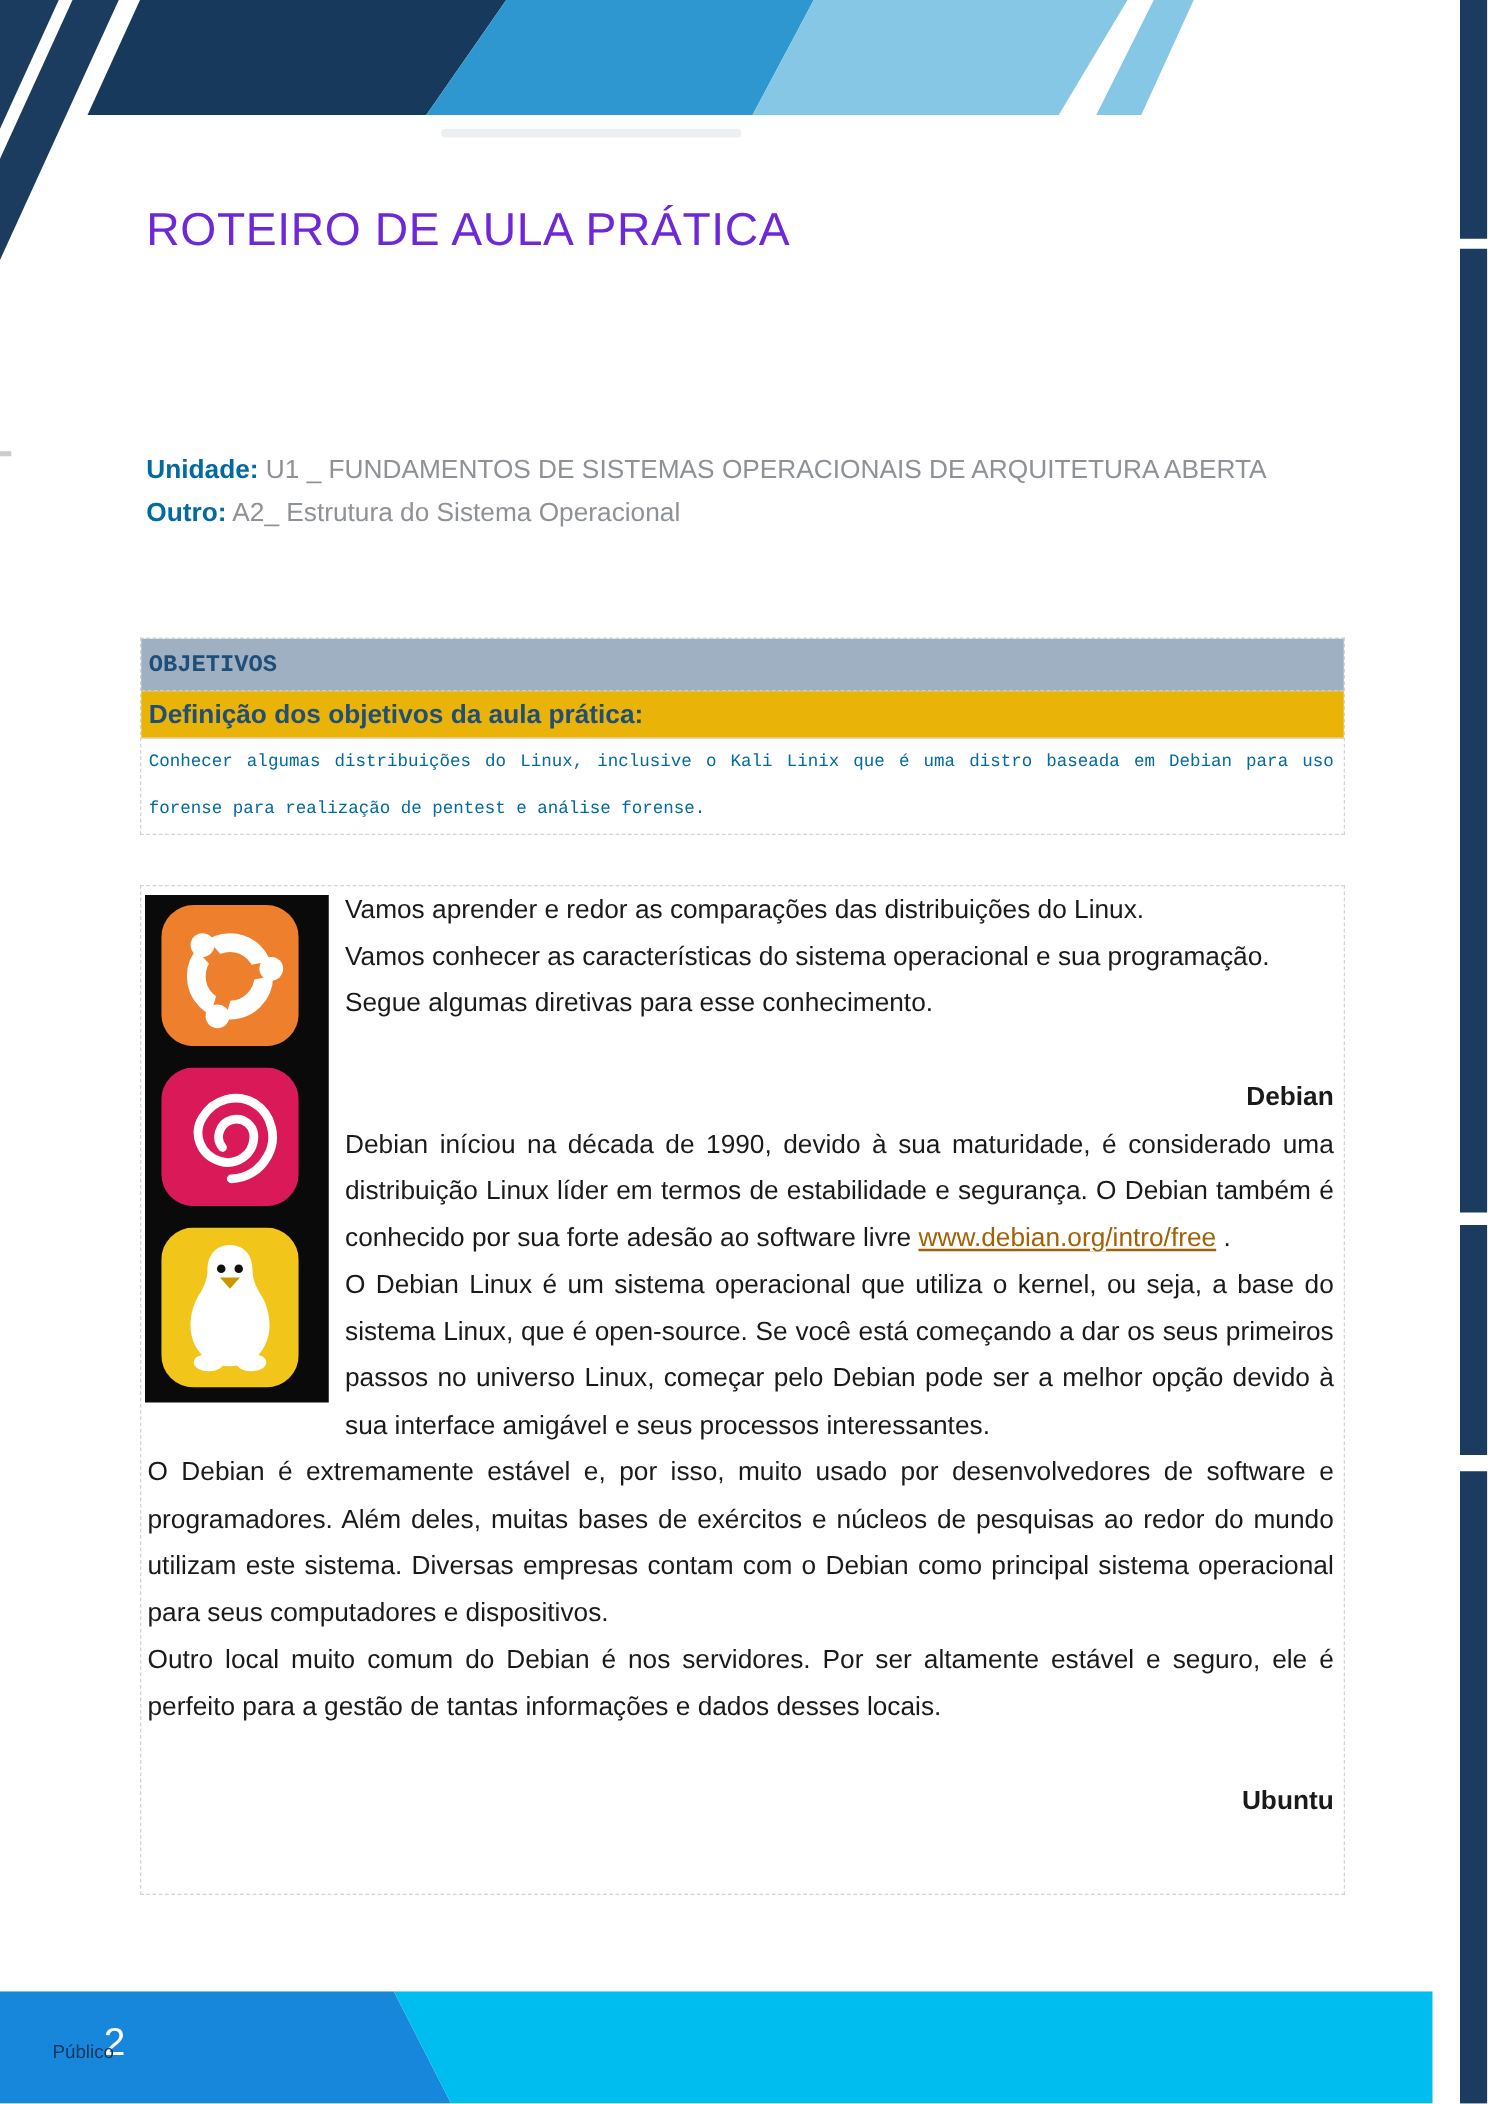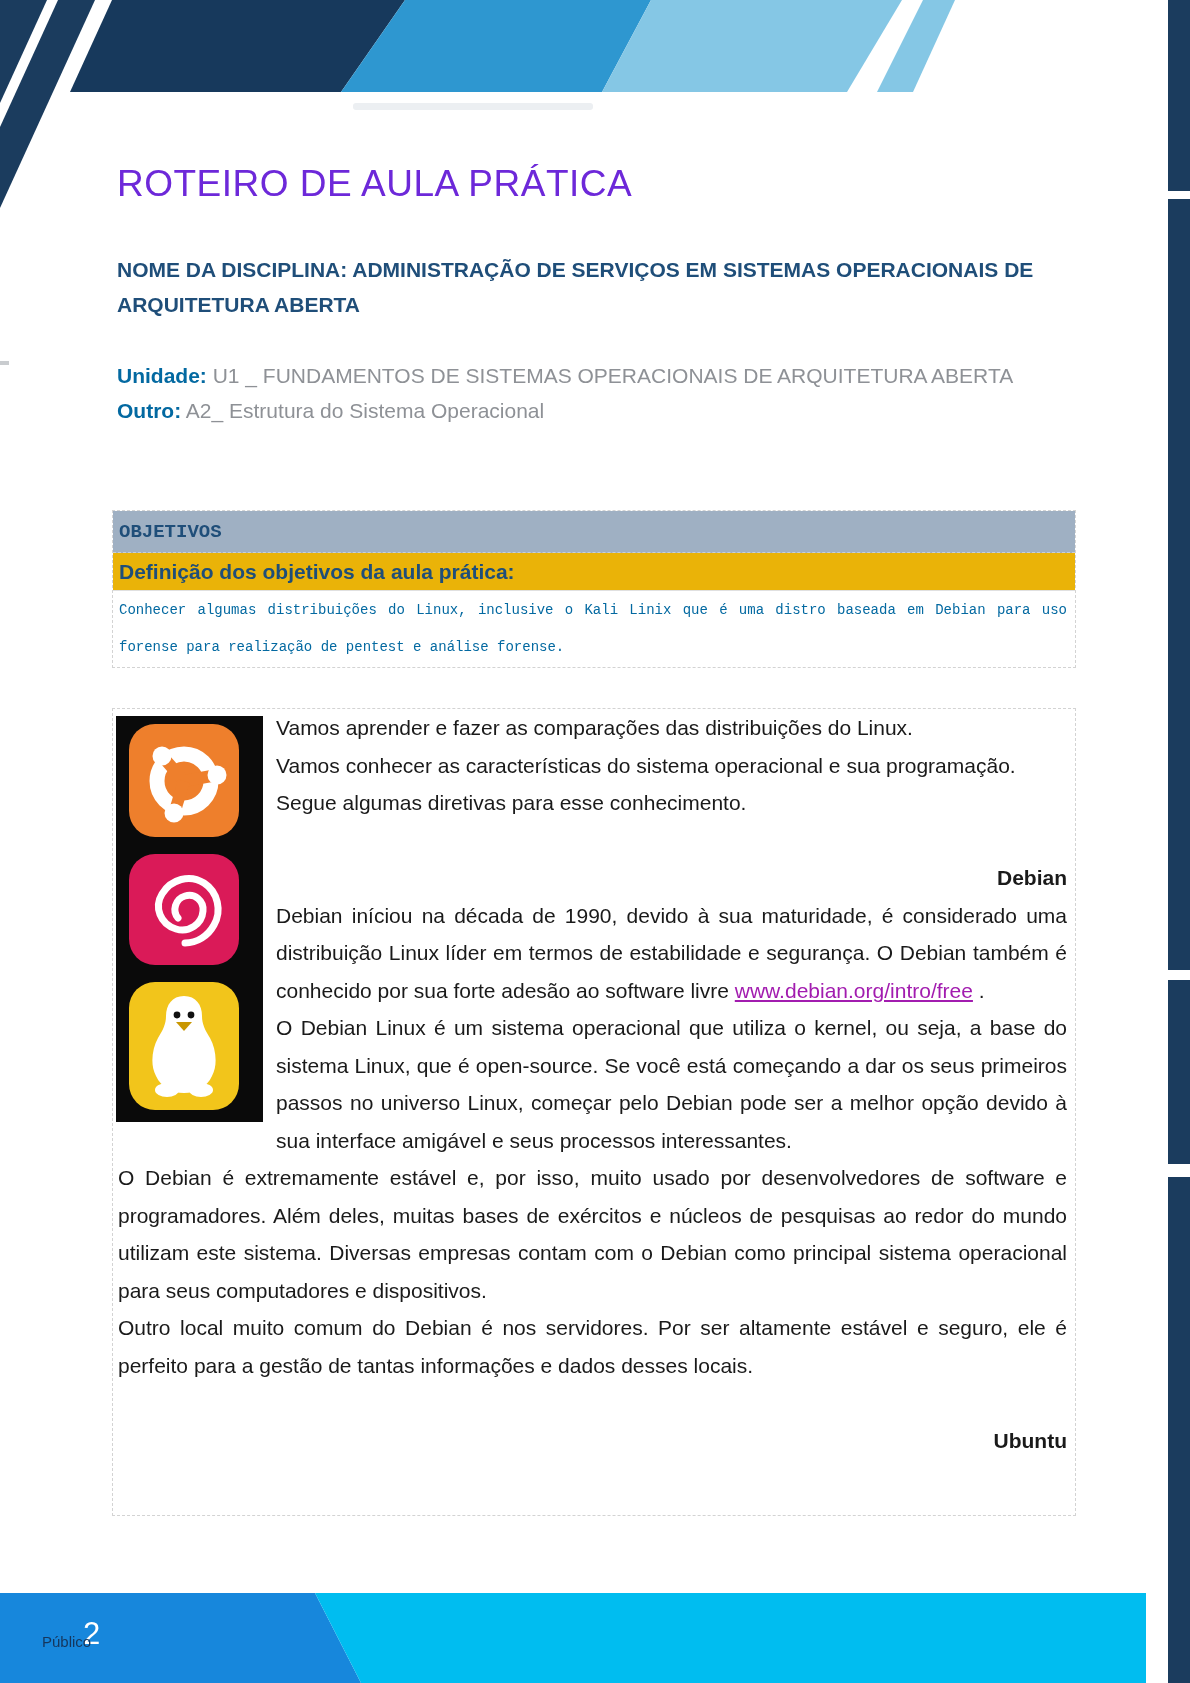--- a/index.html
+++ b/index.html
@@ -68,7 +68,6 @@
   <div class="right-bar" style="top:1177px;height:506px;"></div>
 
   <div class="doc-title">ROTEIRO DE AULA PRÁTICA</div>
-  <div class="discipline">NOME DA DISCIPLINA: ADMINISTRAÇÃO DE SERVIÇOS EM SISTEMAS OPERACIONAIS DE ARQUITETURA ABERTA</div>
   <div class="meta-line meta-unidade"><b>Unidade:</b><span> U1 _ FUNDAMENTOS DE SISTEMAS OPERACIONAIS DE ARQUITETURA ABERTA</span></div>
   <div class="meta-line meta-aula"><b>Outro:</b><span> A2_ Estrutura do Sistema Operacional</span></div>
 

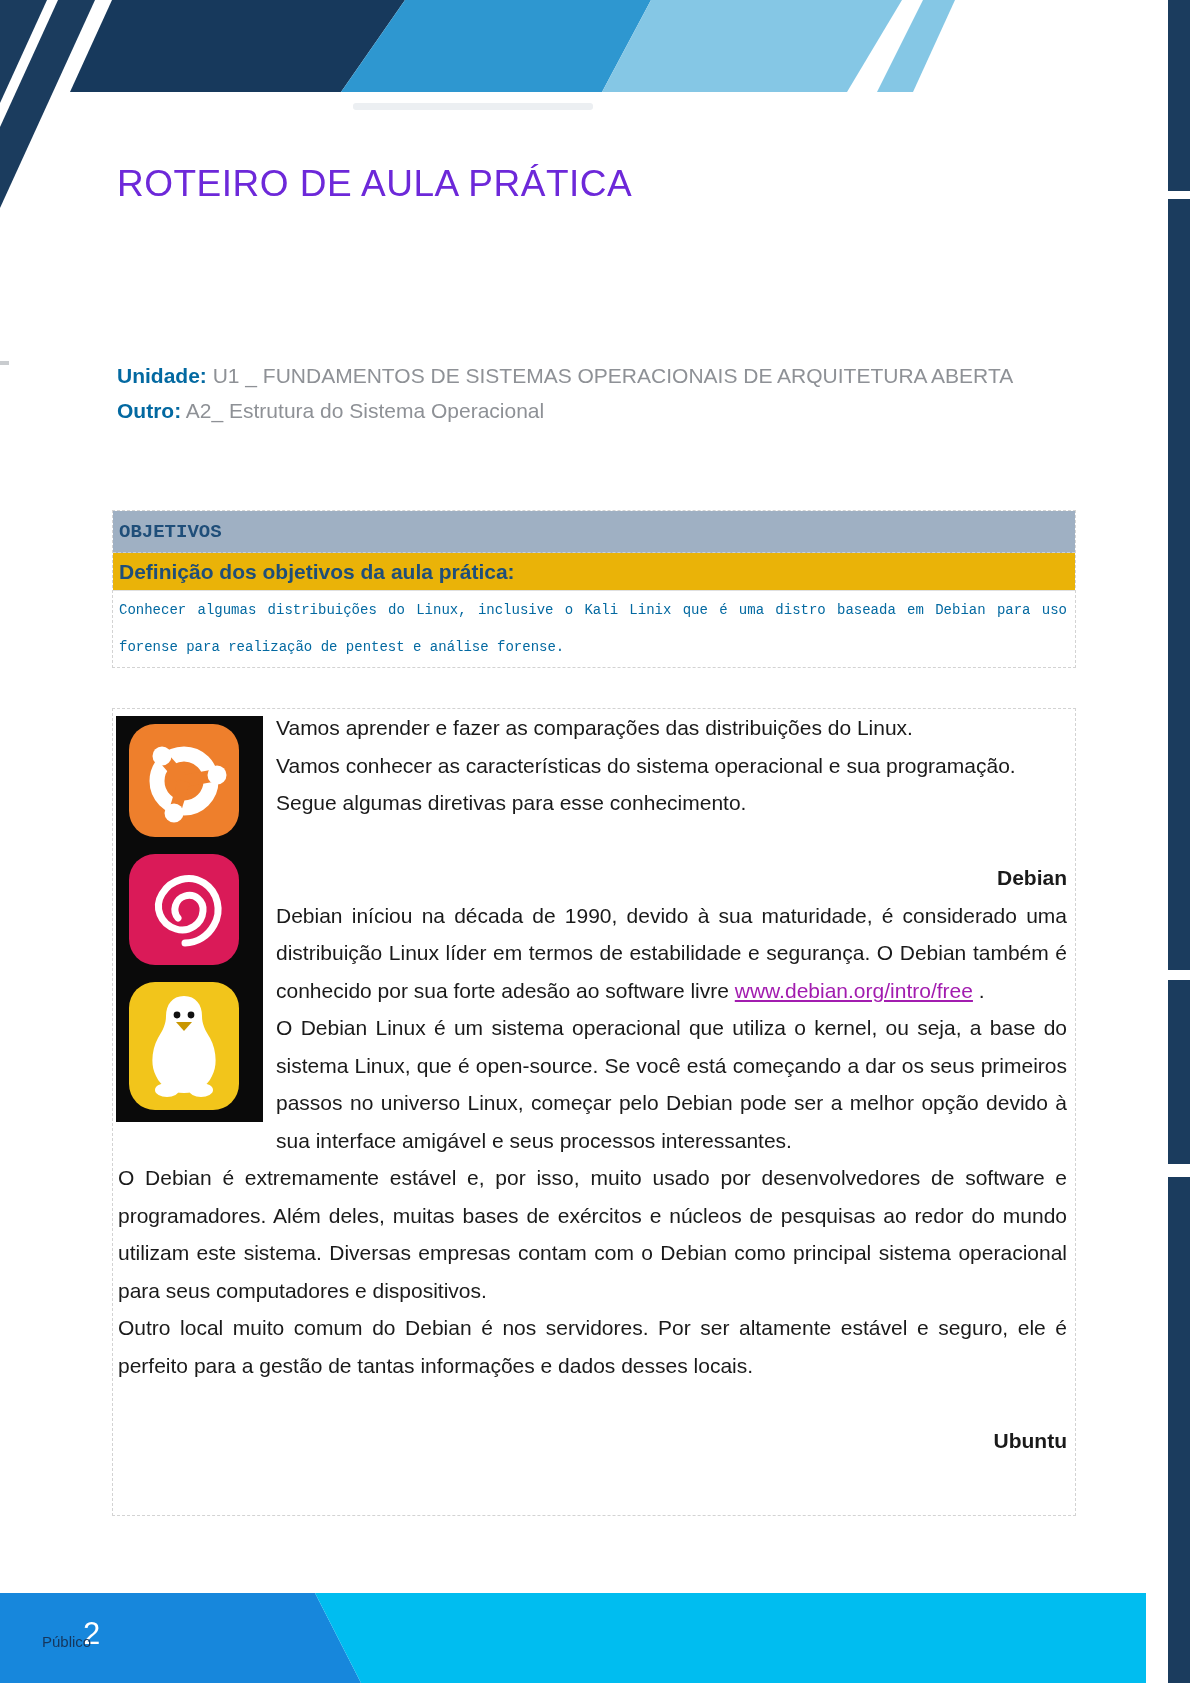--- a/index.html
+++ b/index.html
@@ -116,7 +116,7 @@
       </div>
 
       <div class="body-text">
-        <p>Vamos aprender e fazer as comparações das distribuições do Linux.</p>
+        <p>Vamos aprender e redor as comparações das distribuições do Linux.</p>
         <p>Vamos conhecer as características do sistema operacional e sua programação.</p>
         <p>Segue algumas diretivas para esse conhecimento.</p>
         <p class="heading sp-above">Debian</p>

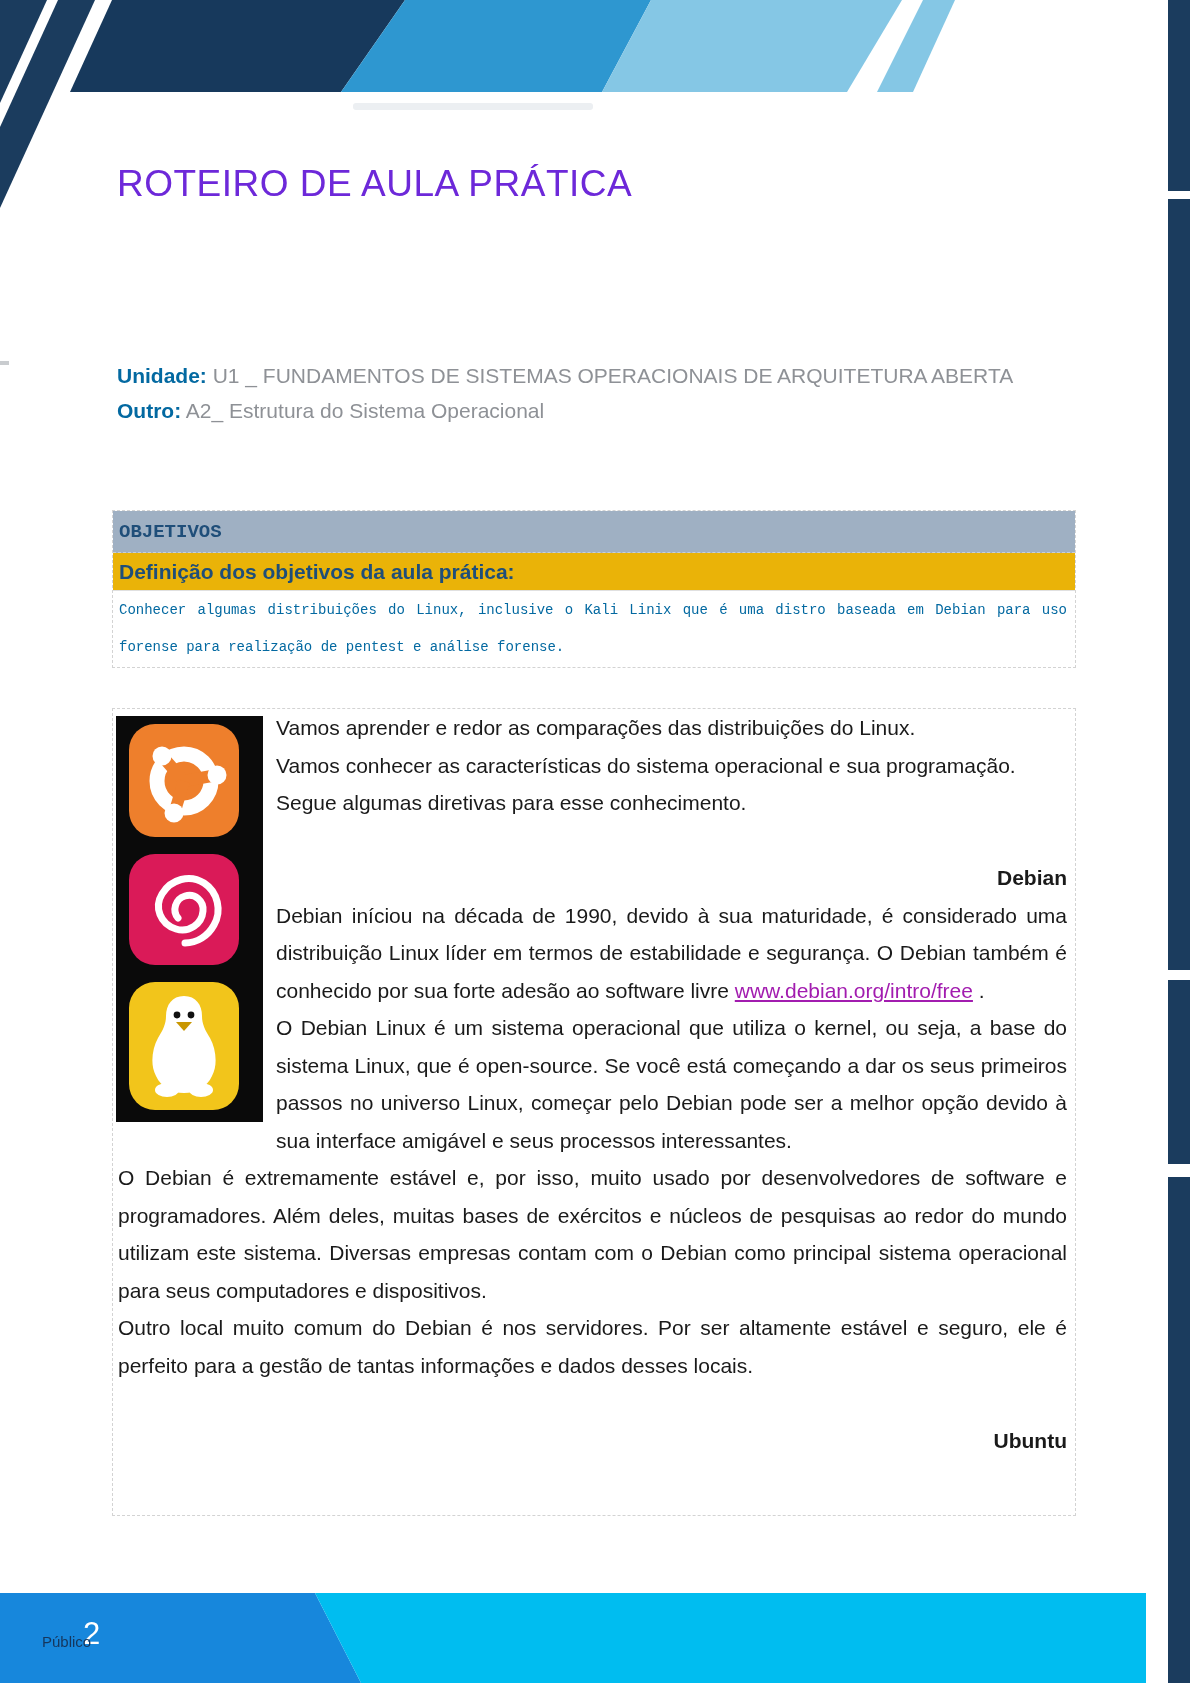--- a/index.html
+++ b/index.html
@@ -39,7 +39,7 @@
   .body-text p{margin:0;}
   .body-text .heading{font-weight:bold;text-align:right;}
   .sp-above{margin-top:37.5px !important;}
-  .deblink{text-decoration:underline;color:#a21caf;}
+  .deblink{text-decoration:underline;color:#a16207;}
 
   
   .footer-band{position:absolute;left:0;top:1593px;width:1190px;height:90px;}

